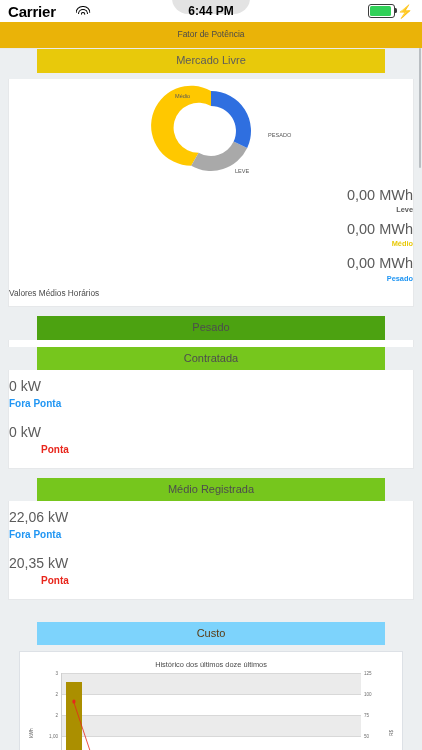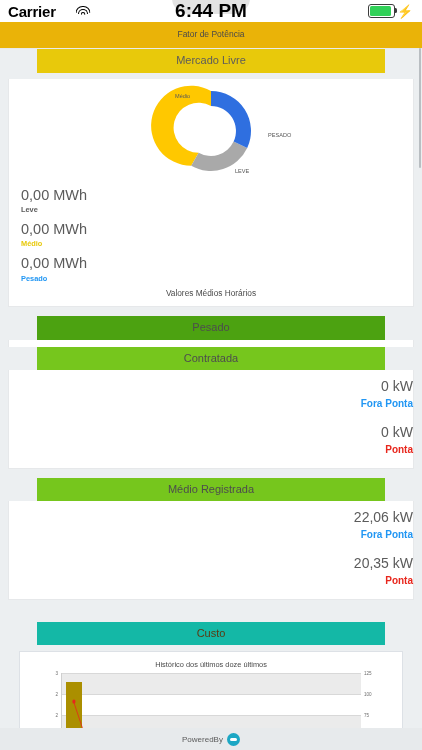--- a/index.html
+++ b/index.html
@@ -25,7 +25,7 @@
   .wifi i:nth-child(1){width:13px;height:6.5px;top:0px;}
   .wifi i:nth-child(2){width:8px;height:4px;top:3px;}
   .wifi i:nth-child(3){width:3px;height:1.5px;top:6.5px;border-width:1.4px;}
-  .sb-center{position:absolute;left:0;right:0;text-align:center;font-size:19px;font-weight:bold;pointer-events:none;}
+  .sb-center{position:absolute;left:0;right:0;text-align:center;font-size:12px;font-weight:bold;pointer-events:none;}
   .sb-notch{position:absolute;left:50%;top:-16px;transform:translateX(-50%);
             width:78px;height:30px;background:#e3e3e3;border-radius:0 0 16px 16px;}
   .sb-right{margin-left:auto;display:flex;align-items:center;gap:3px;z-index:2;}

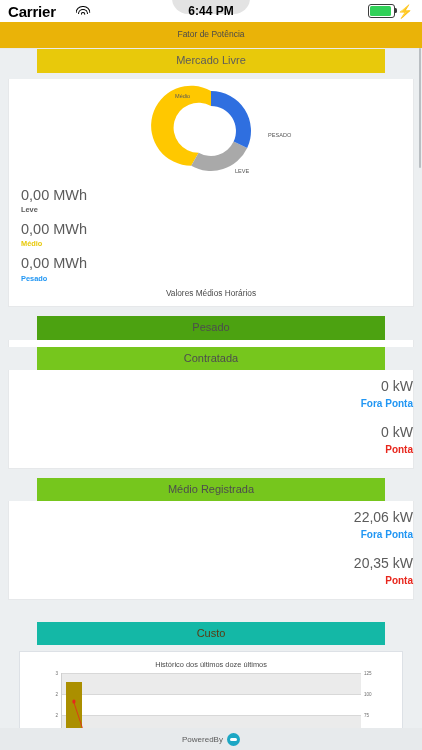--- a/index.html
+++ b/index.html
@@ -62,7 +62,7 @@
   .dlabel.pesado{left:259px;top:53px;}
   .dlabel.leve{left:226px;top:89px;}
 
-  .metric{text-align:left;padding:3px 0 2px;margin-left:12px;}
+  .metric{text-align:right;padding:3px 0 2px;margin-left:12px;}
   .metric .v{font-size:14.5px;color:#5b5b5b;line-height:1.35;}
   .metric .k{font-size:7.4px;font-weight:bold;line-height:1.3;}
   .k-grey{color:#5b5b5b;font-weight:normal;}

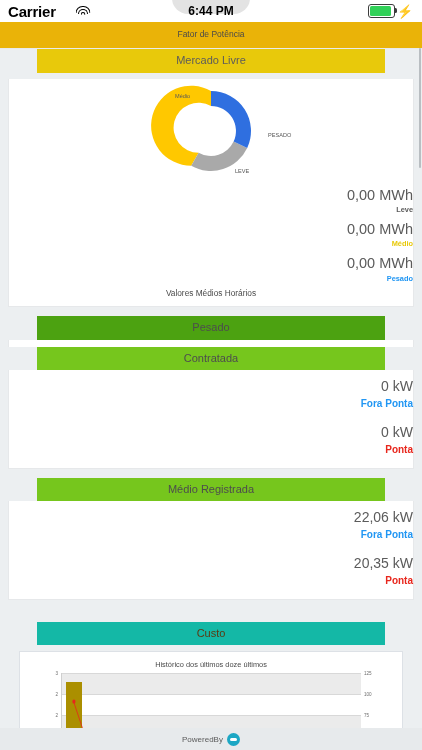--- a/index.html
+++ b/index.html
@@ -69,7 +69,7 @@
   .k-yellow{color:#e8c90b;}
   .k-blue{color:#2196f3;}
   .k-red{color:#e8261c;padding-left:32px;}
-  .caption{text-align:center;font-size:8.3px;color:#4a4a4a;padding:3px 0 8px;}
+  .caption{font-size:8.3px;color:#4a4a4a;padding:3px 0 8px;}
 
   .kwblock{text-align:right;padding:7px 0 6px;}
   .kwblock .v{font-size:14px;color:#5b5b5b;line-height:1.4;}

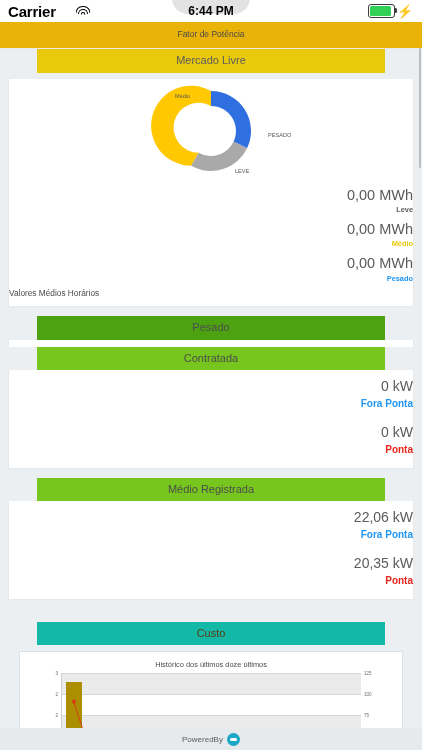--- a/index.html
+++ b/index.html
@@ -71,7 +71,7 @@
   .k-red{color:#e8261c;padding-left:32px;}
   .caption{font-size:8.3px;color:#4a4a4a;padding:3px 0 8px;}
 
-  .kwblock{text-align:right;padding:7px 0 6px;}
+  .kwblock{text-align:left;padding:7px 0 6px;}
   .kwblock .v{font-size:14px;color:#5b5b5b;line-height:1.4;}
   .kwblock .k{font-size:10px;font-weight:bold;line-height:1.3;}
   .pad-b{padding-bottom:12px;}

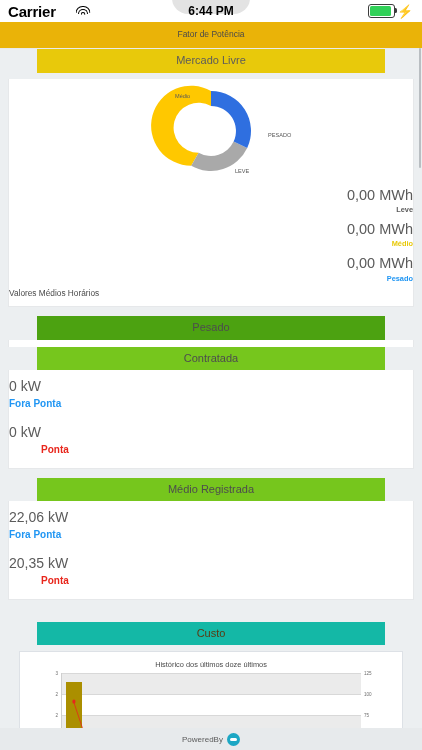--- a/index.html
+++ b/index.html
@@ -48,7 +48,7 @@
   .bar-yellow{background:#e8c90b;}
   .bar-green-dark{background:#4ca211;color:#4d4d4d;}
   .bar-green{background:#76c61d;color:#4d4d4d;}
-  .bar-orange{background:#14b8a6;color:#5a3a12;}
+  .bar-orange{background:#7dd3fc;color:#5a3a12;}
 
   .panel{background:#fff;border-left:1px solid #e6e8ea;border-right:1px solid #e6e8ea;
          border-bottom:1px solid #e6e8ea;width:404px;margin:0 auto;}

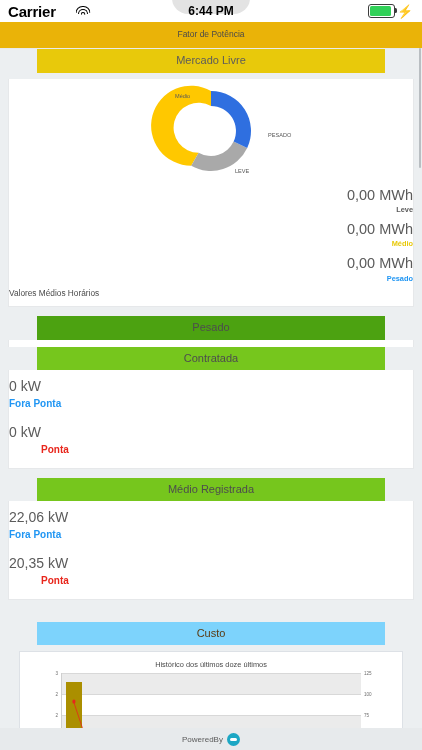--- a/index.html
+++ b/index.html
@@ -240,10 +240,6 @@
     <div class="vscroll"></div>
   </div>
 
-  <div class="footer">
-    <span class="powered">PoweredBy</span>
-    <span class="plogo"></span>
-  </div>
 </div>
 
 </body></html>

